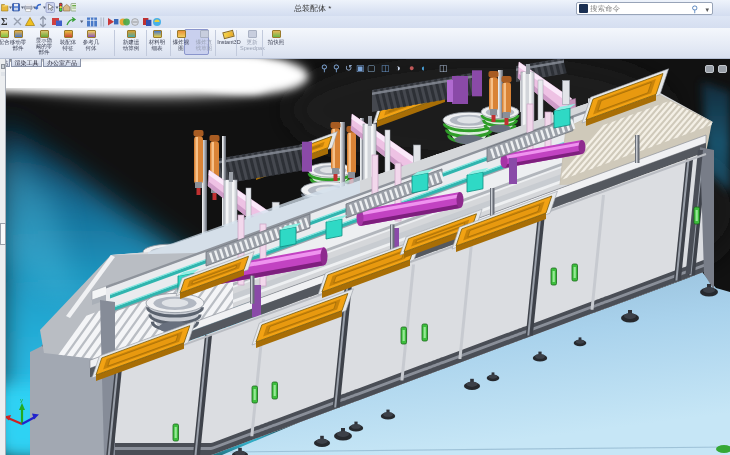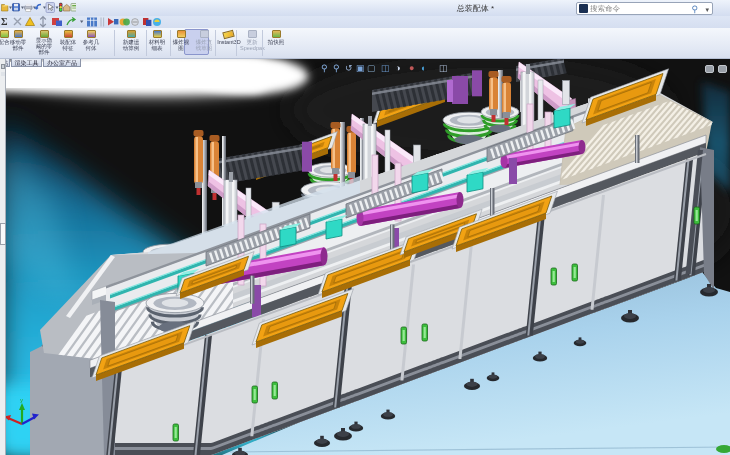--- a/index.html
+++ b/index.html
@@ -5,7 +5,7 @@
 .titlebar{position:absolute;left:0;top:0;width:730px;height:16px;background:linear-gradient(#eef3fb,#dde5f4 60%,#d3ddf0);}
 .row2{position:absolute;left:0;top:16px;width:730px;height:12px;background:linear-gradient(#dee6f5,#d5def0);}
 .ribbon{position:absolute;left:0;top:28px;width:730px;height:31px;background:linear-gradient(#f4f7fc,#e2e8f4 70%,#d8dfee);border-bottom:1px solid #b6c0d4;}
-.title{position:absolute;left:294px;top:3px;width:200px;text-align:right;font-size:8px;color:#333;}
+.title{position:absolute;left:294px;top:3px;width:200px;text-align:left;font-size:8px;color:#333;}
 .search{position:absolute;left:576px;top:2px;width:137px;height:13px;background:#fff;border:1px solid #98a4b8;border-radius:2px;font-size:7.5px;color:#888;line-height:11px;}
 .btn{position:absolute;font-size:5.5px;color:#434959;text-align:center;line-height:5.9px;}
 .tab{position:absolute;top:59px;height:8px;border:1px solid #8a93a8;border-top:none;background:linear-gradient(#e8ecf4,#cfd7e8);font-size:6px;line-height:8px;color:#223;text-align:center;overflow:hidden;}

